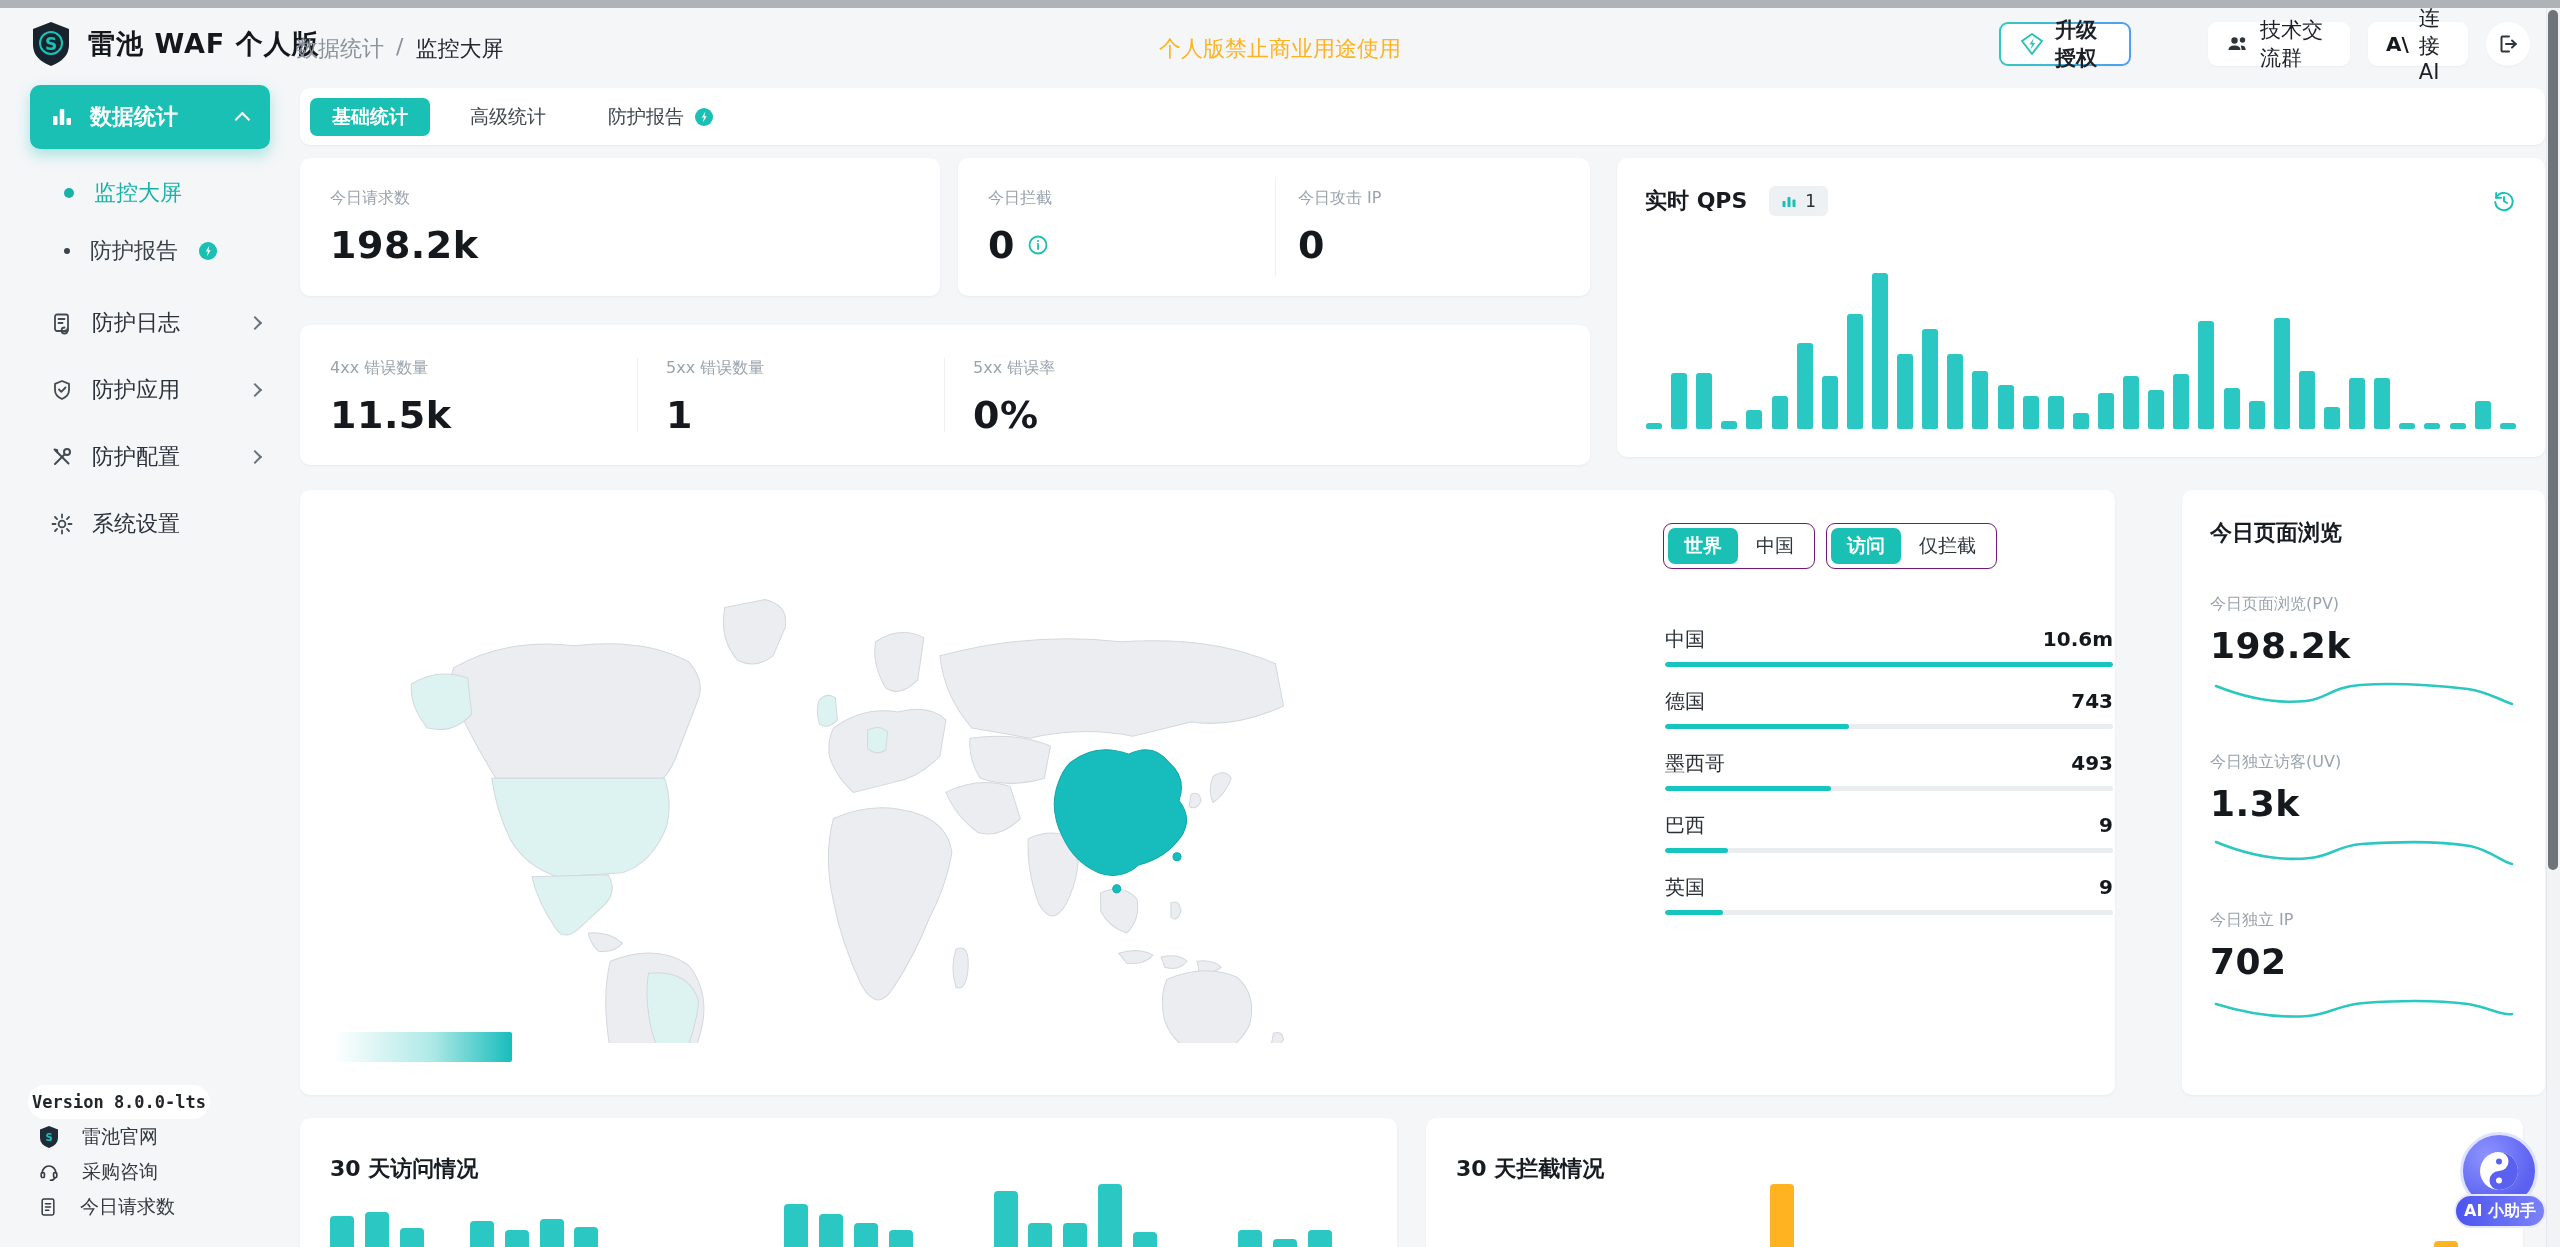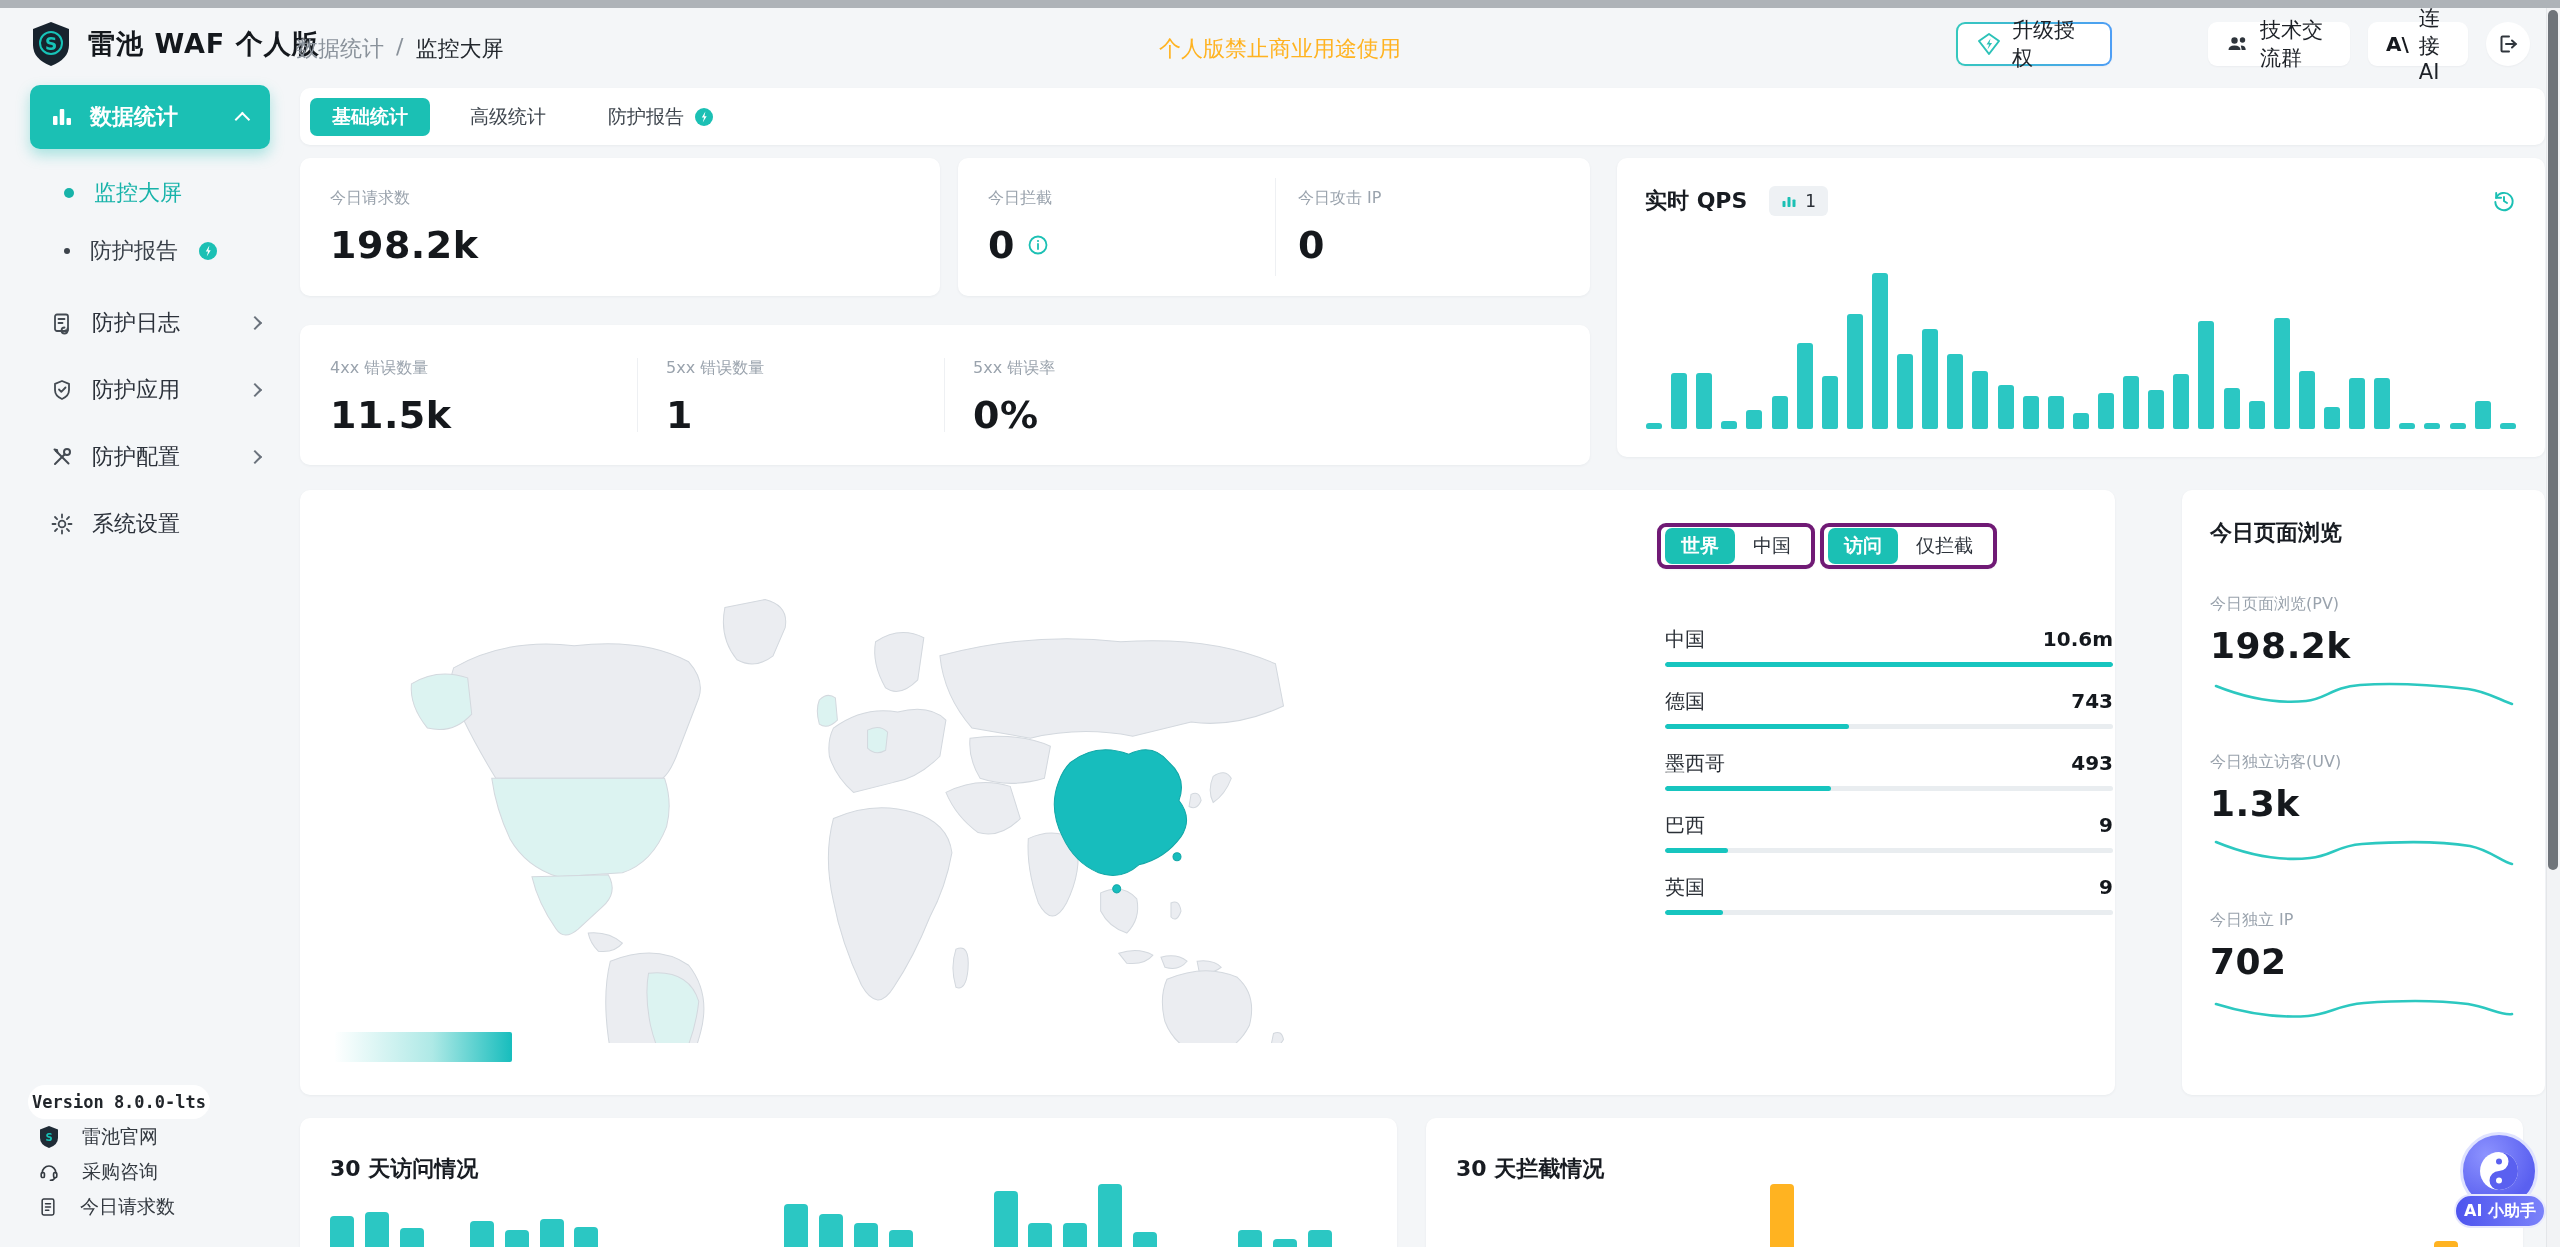--- a/index.html
+++ b/index.html
@@ -25,7 +25,7 @@
   .breadcrumb .cur{color:#22272d}
   .warning{position:absolute;left:50%;top:26px;transform:translateX(-50%);font-size:22px;color:var(--orange)}
   .hbtn{position:absolute;top:14px;height:44px;background:#fff;border-radius:9px;display:flex;align-items:center;gap:10px;padding:0 18px;font-size:21px;color:#1d2127;box-shadow:0 1px 2px rgba(20,30,40,.04);cursor:pointer}
-  .hbtn.upgrade{left:1956px;width:156px;border:2px solid transparent;font-weight:normal;
+  .hbtn.upgrade{left:1999px;width:132px;border:2px solid transparent;font-weight:bold;
     background:linear-gradient(#fff,#fff) padding-box,linear-gradient(90deg,#35c8be,#4e9ef5) border-box}
   .hbtn.community{left:2208px;width:142px}
   .hbtn.connect-ai{left:2368px;width:100px}

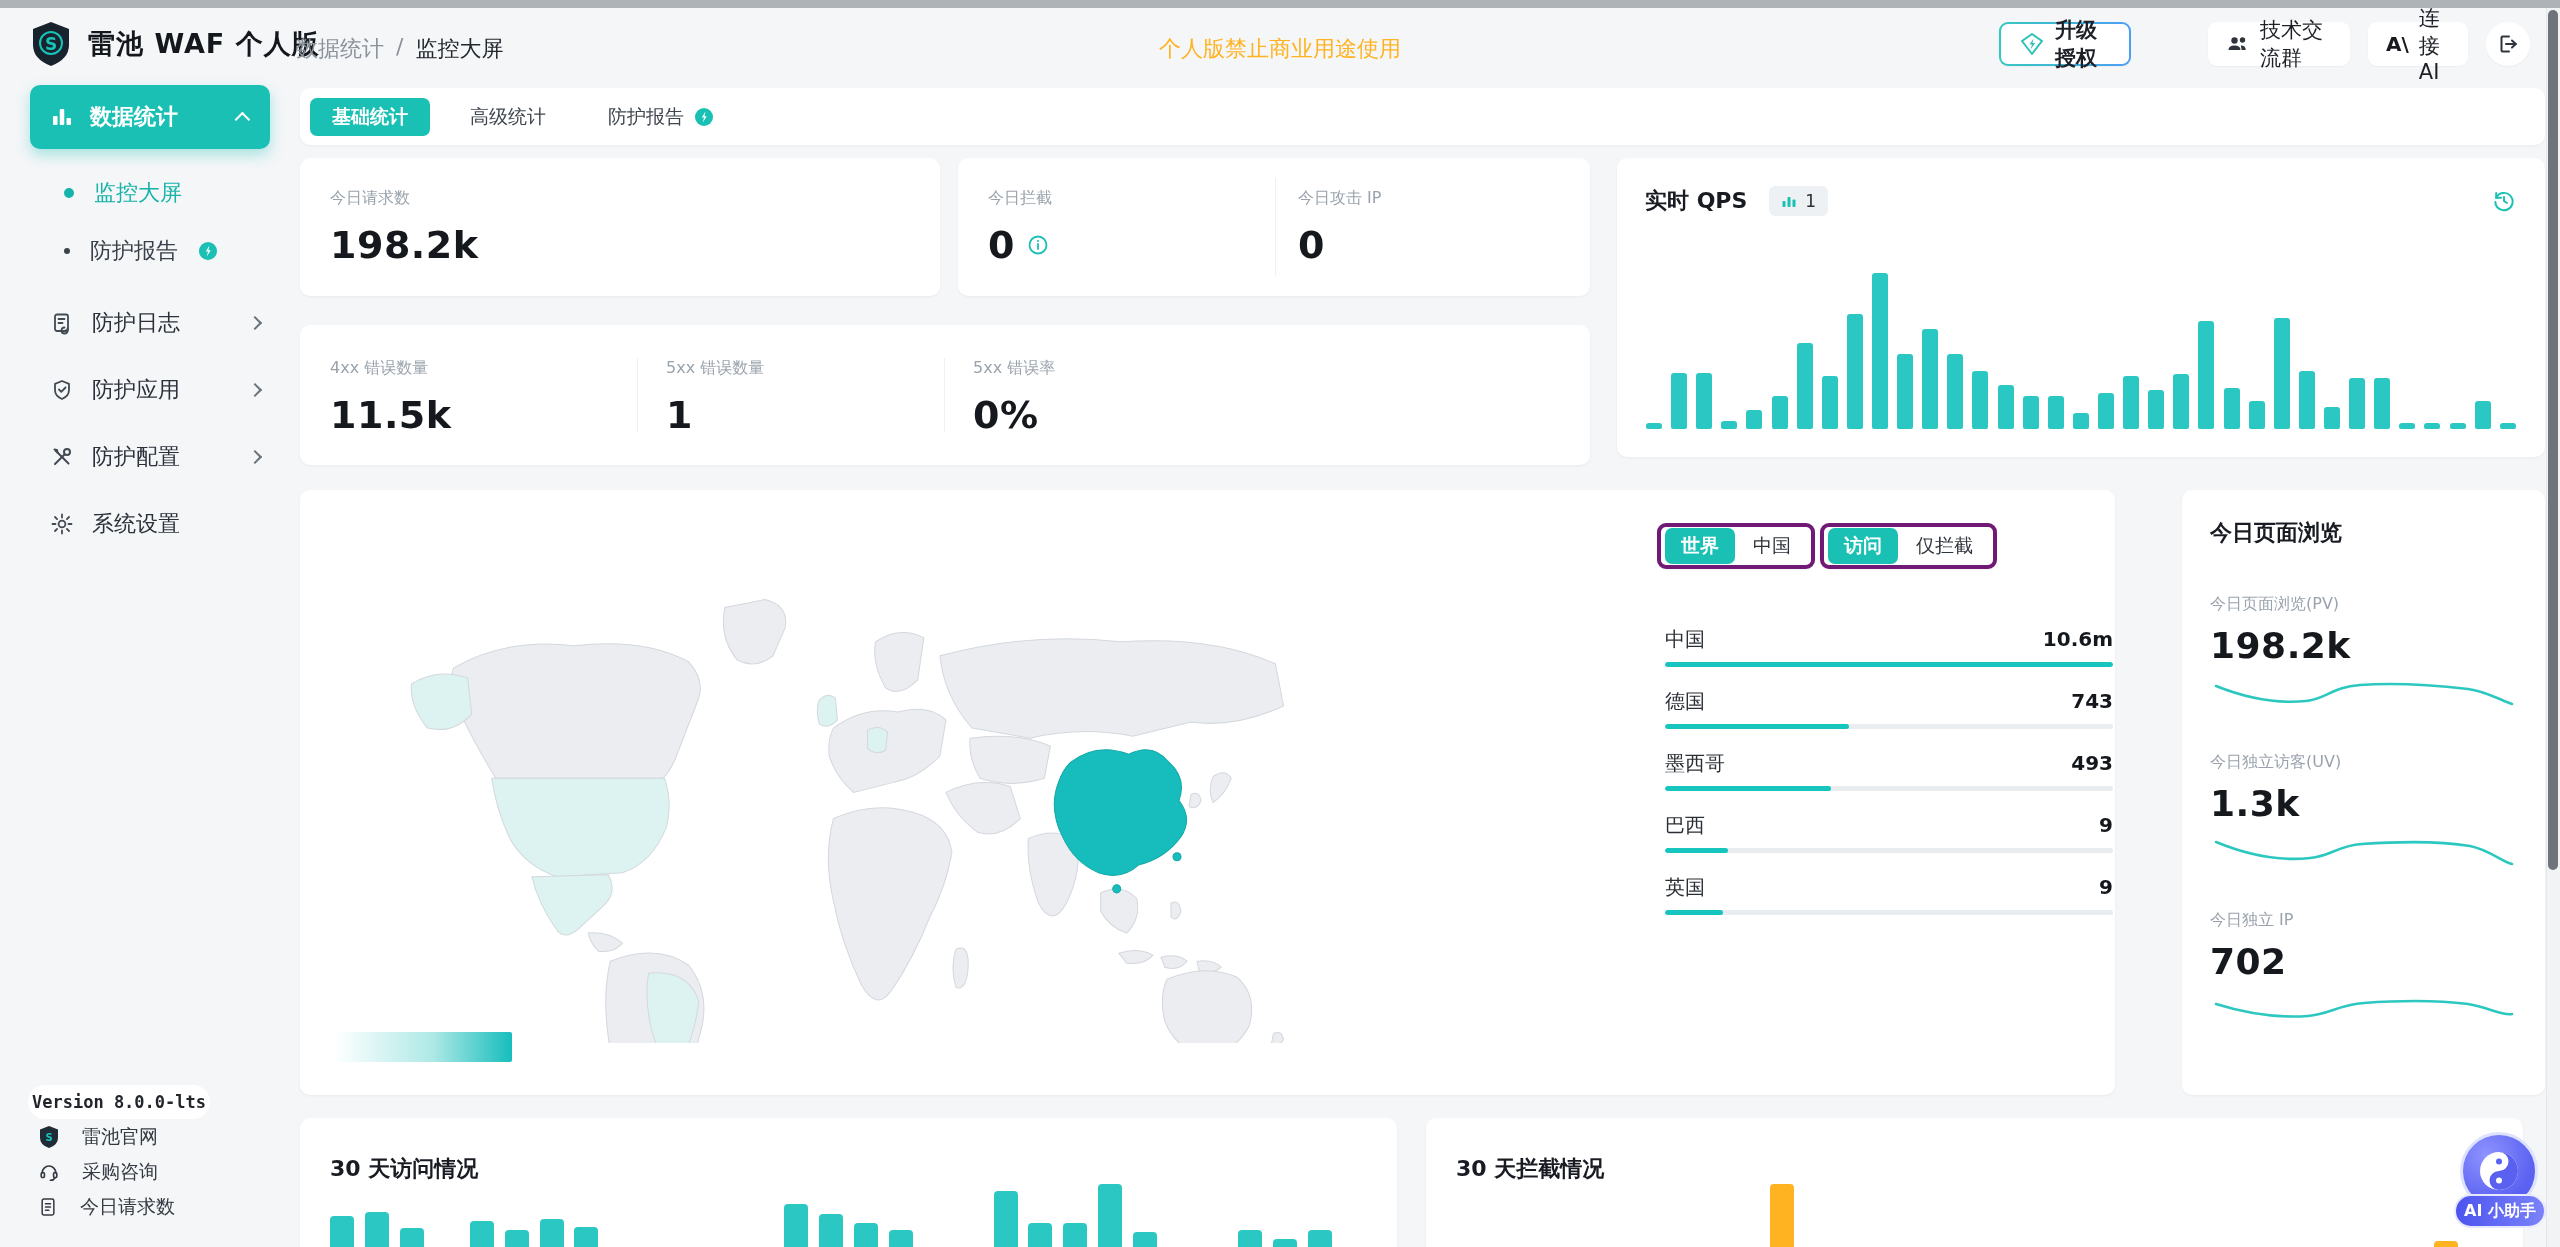--- a/index.html
+++ b/index.html
@@ -76,7 +76,7 @@
   .err-col + .err-col{border-left:1px solid var(--divider);padding-left:28px}
 
   .card-map{left:300px;top:490px;width:1815px;height:605px}
-  .toggle-group{position:absolute;top:33px;height:46px;background:#fff;border:4px solid #701a75;border-radius:9px;display:flex;align-items:center;padding:4px;gap:2px;box-shadow:0 1px 2px rgba(20,30,40,.04)}
+  .toggle-group{position:absolute;top:33px;height:46px;background:#fff;border:1px solid #701a75;border-radius:9px;display:flex;padding:4px;gap:2px;box-shadow:0 1px 2px rgba(20,30,40,.04)}
   .tg-region{right:300px}
   .tg-mode{right:118px}
   .seg{height:36px;display:flex;align-items:center;padding:0 16px;border-radius:7px;font-size:19px;color:#2d333b;cursor:pointer;white-space:nowrap}

